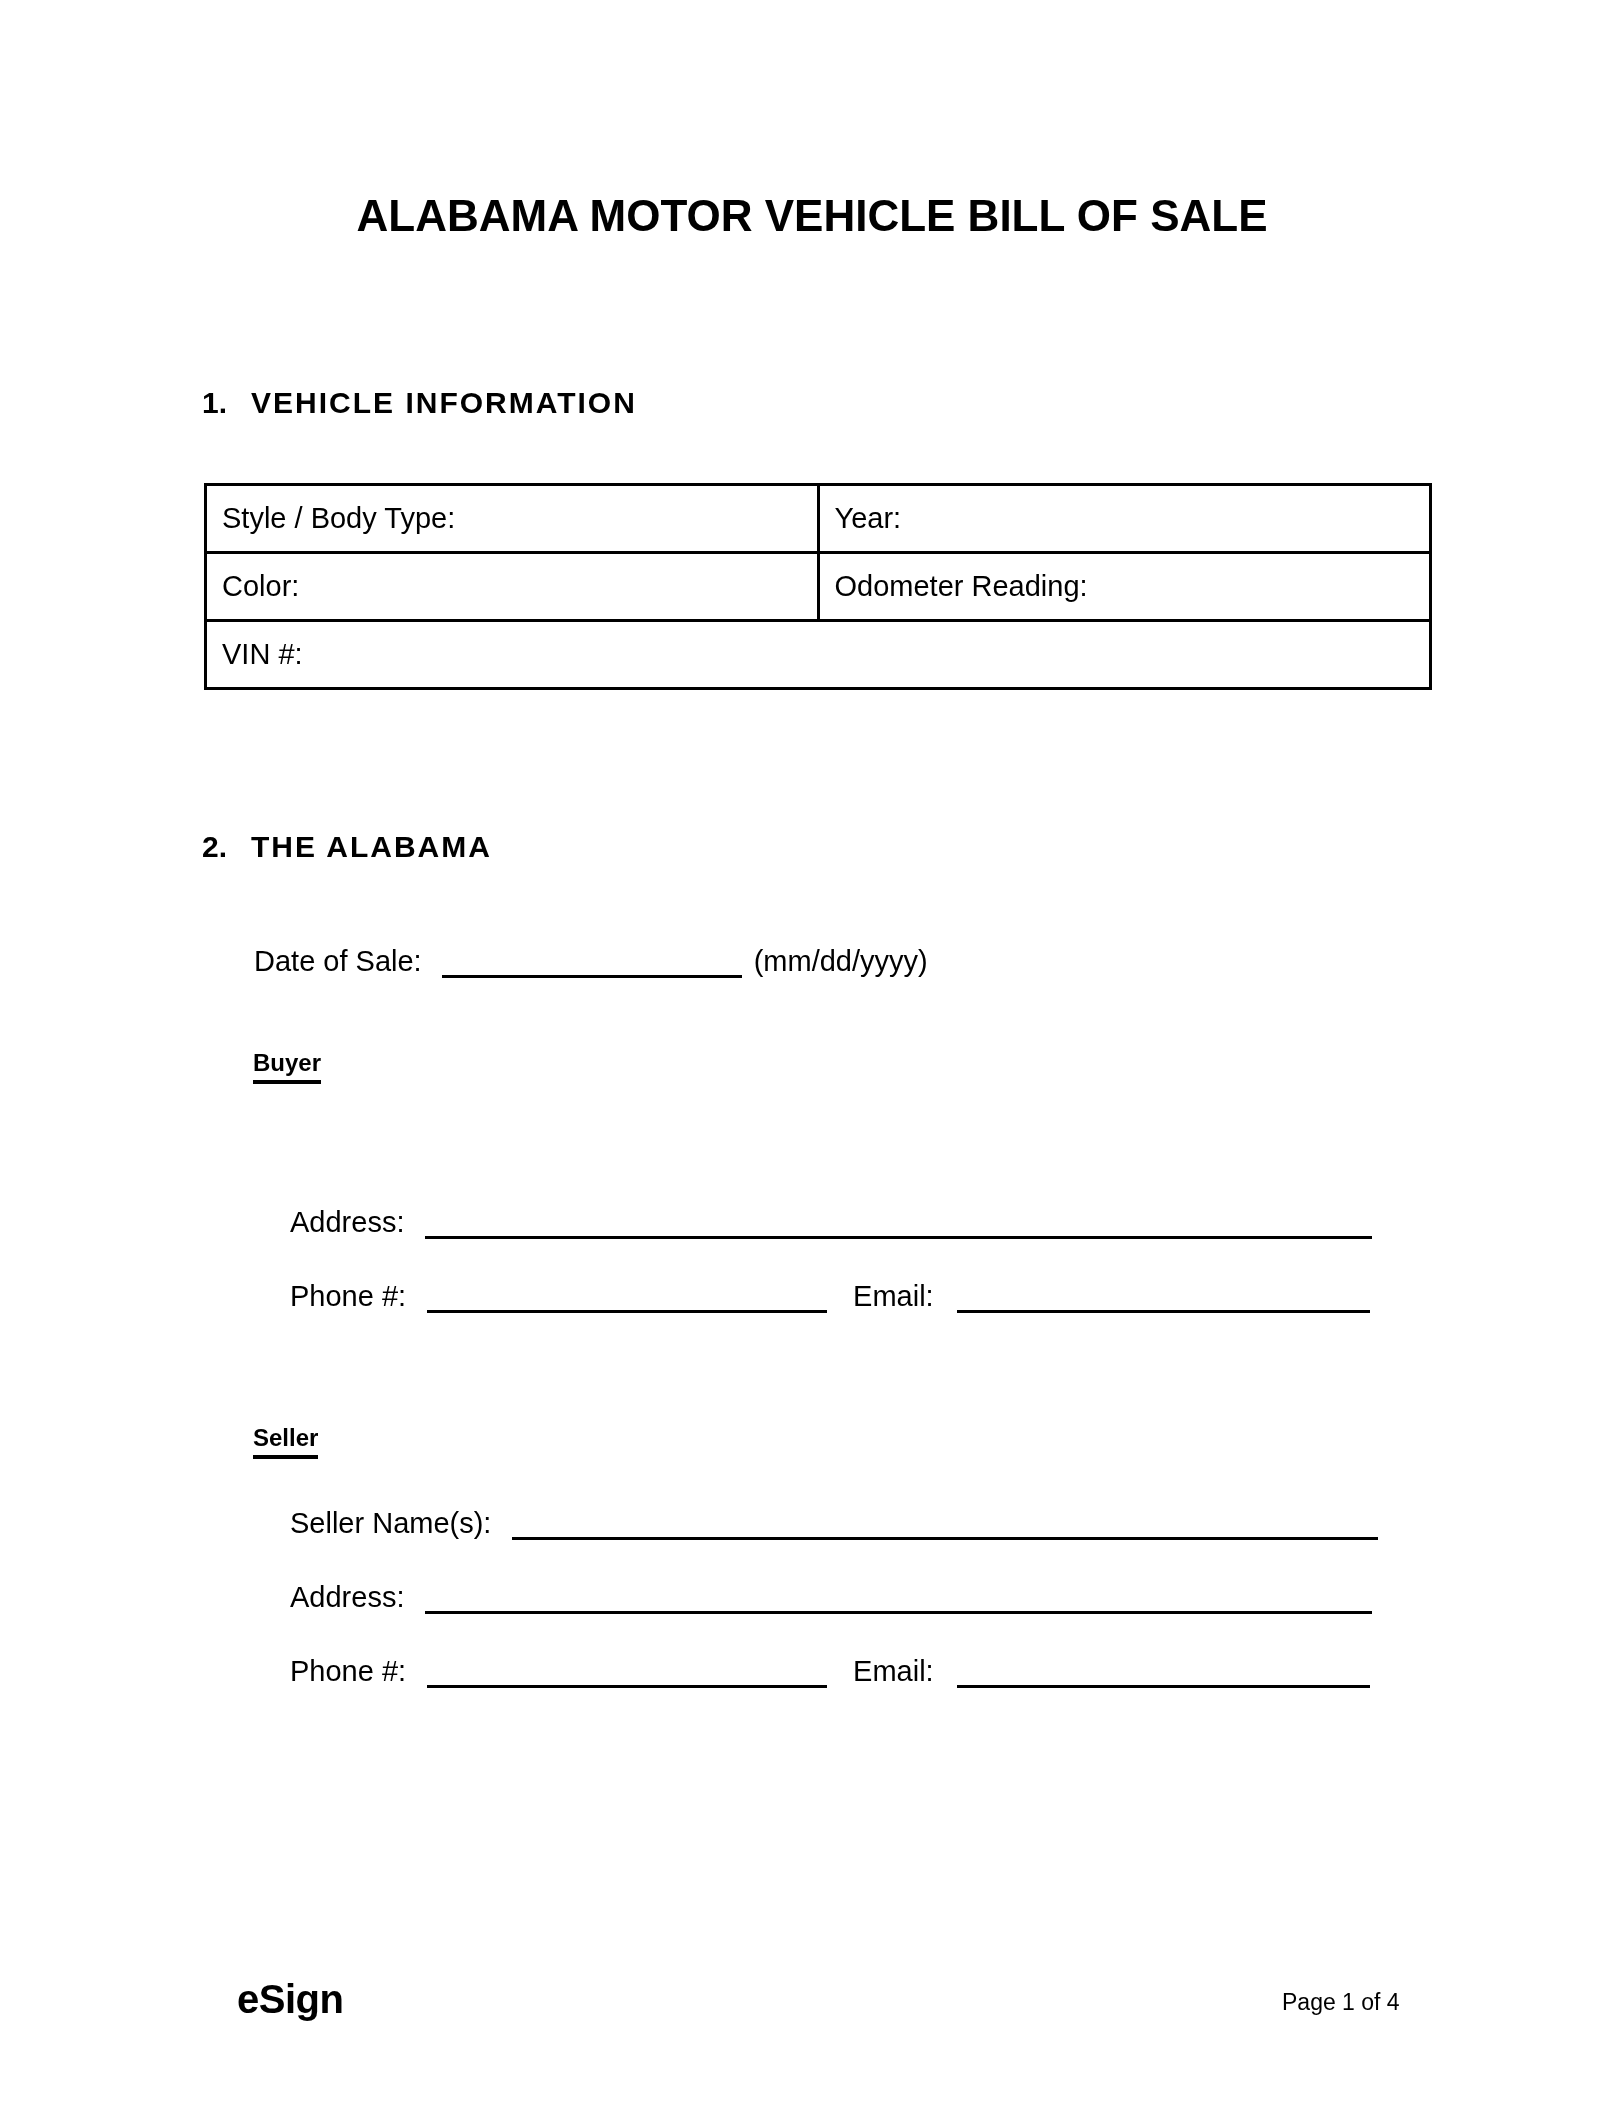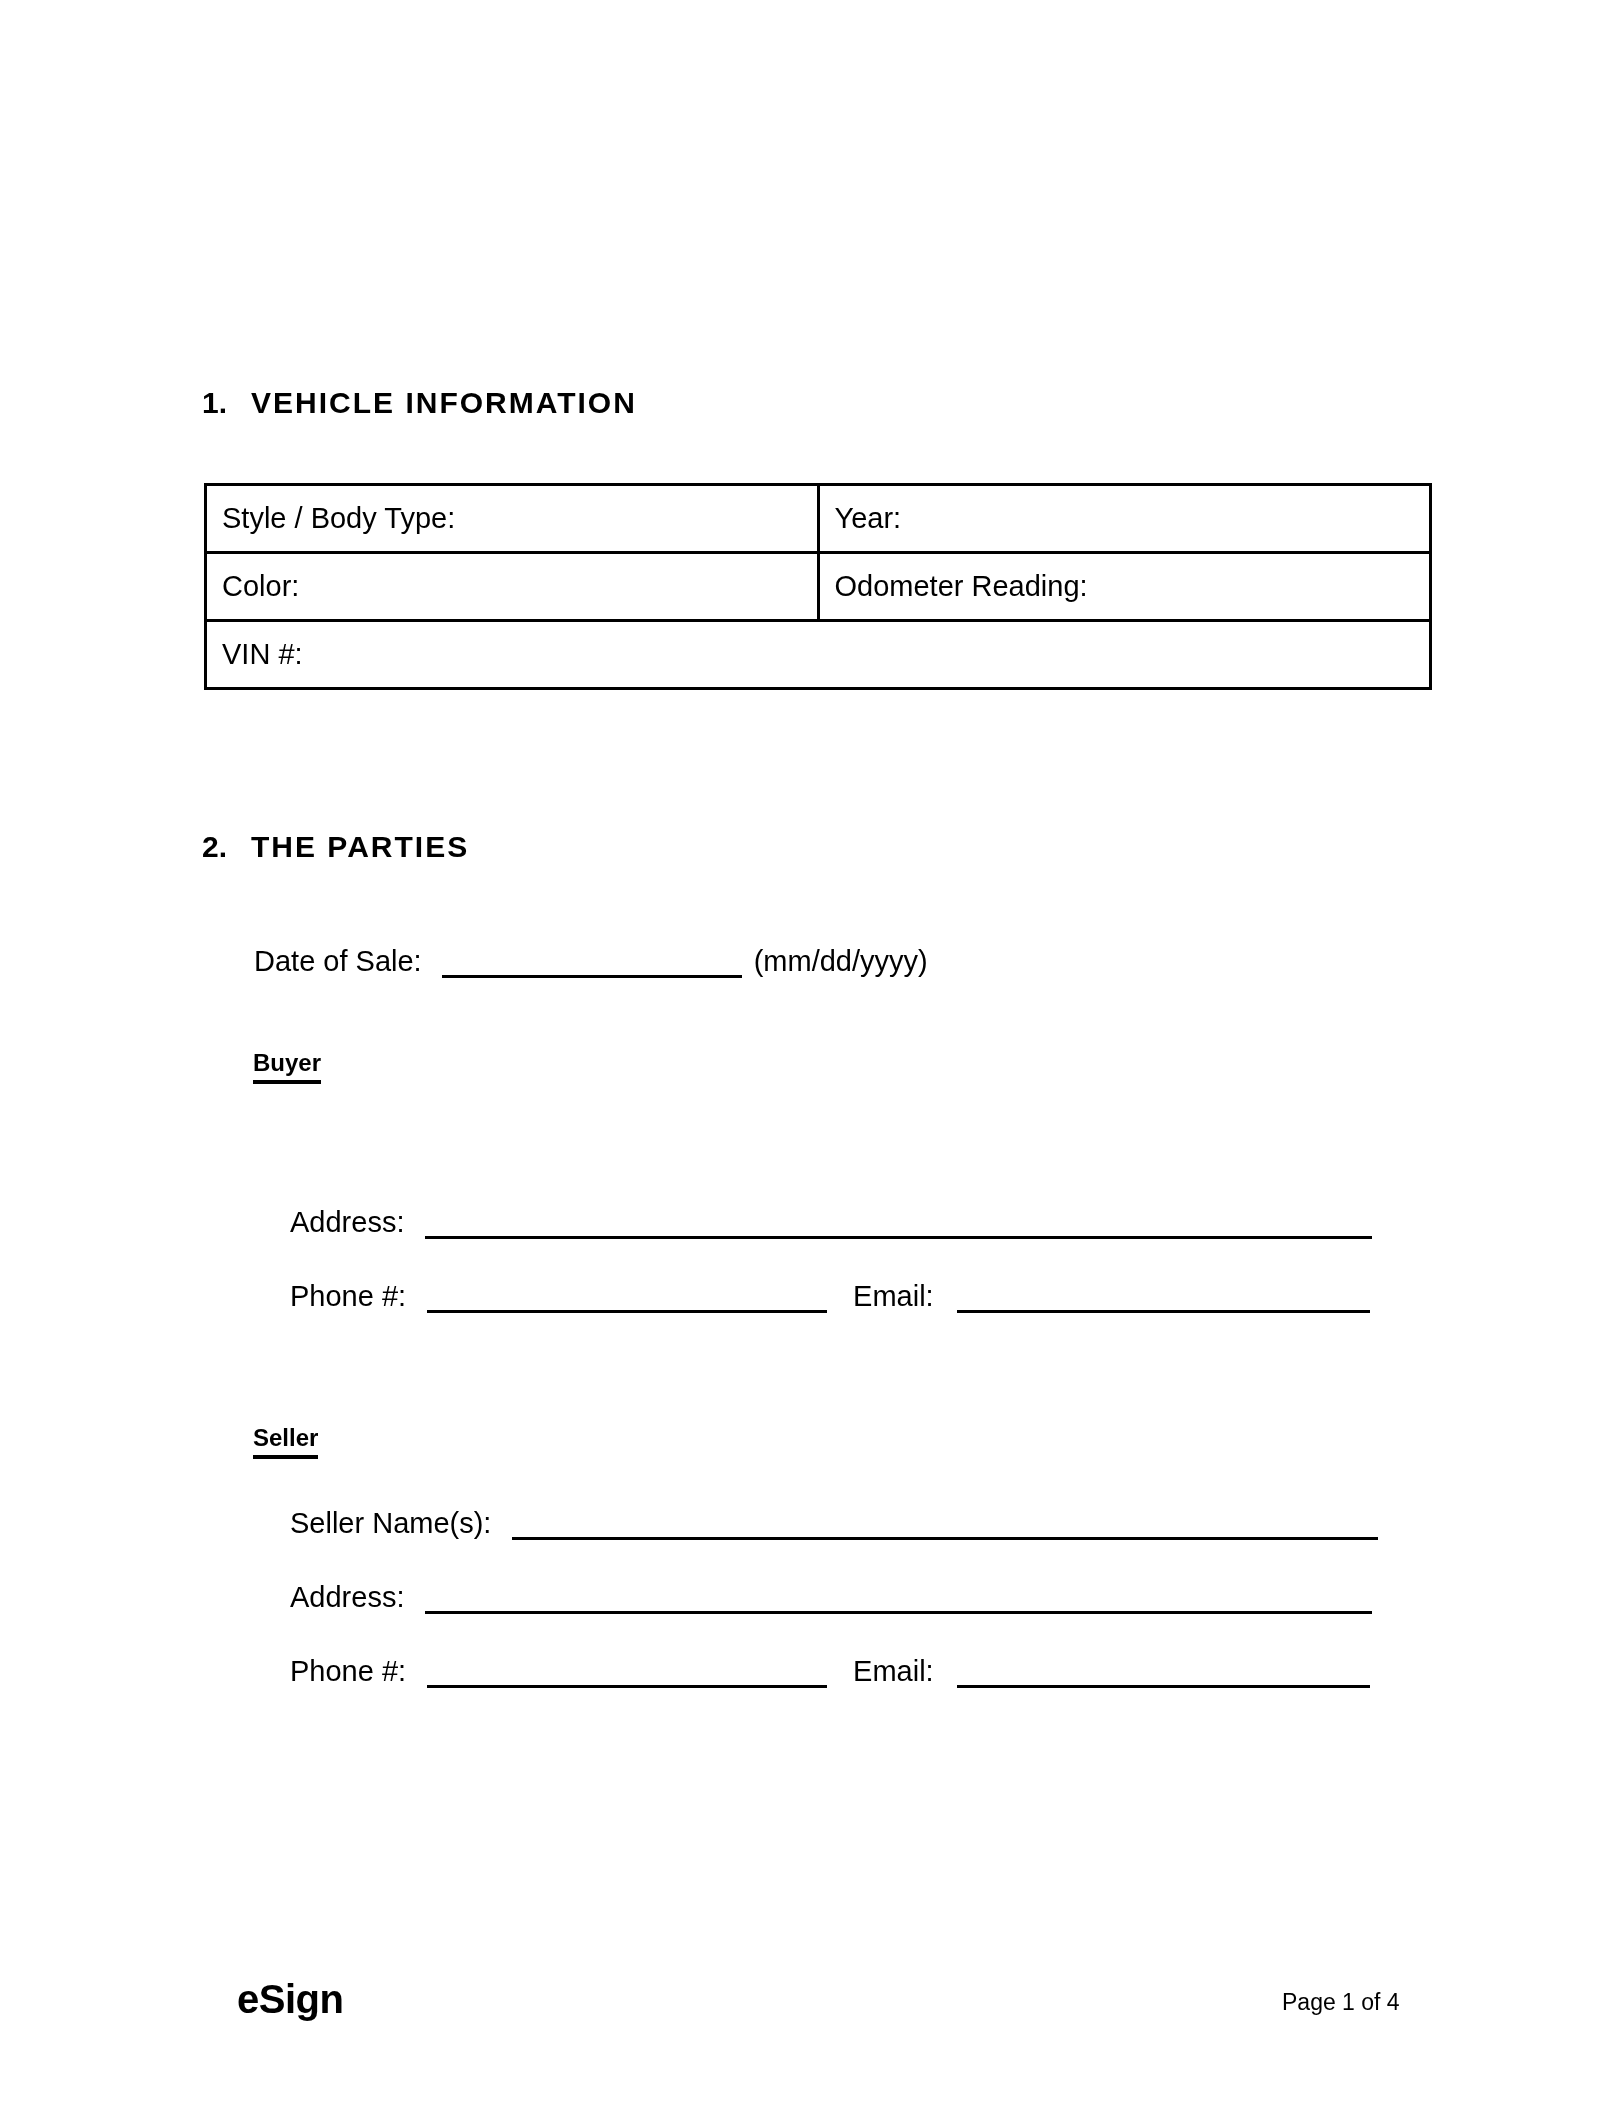--- a/index.html
+++ b/index.html
@@ -107,6 +107,7 @@
 
 <div class="page">
 
+  <div class="abs doc-title">ALABAMA MOTOR VEHICLE BILL OF SALE</div>
 
   <div class="abs sec-heading" id="sec1">
     <span class="sec-num">1.</span><span>VEHICLE INFORMATION</span>

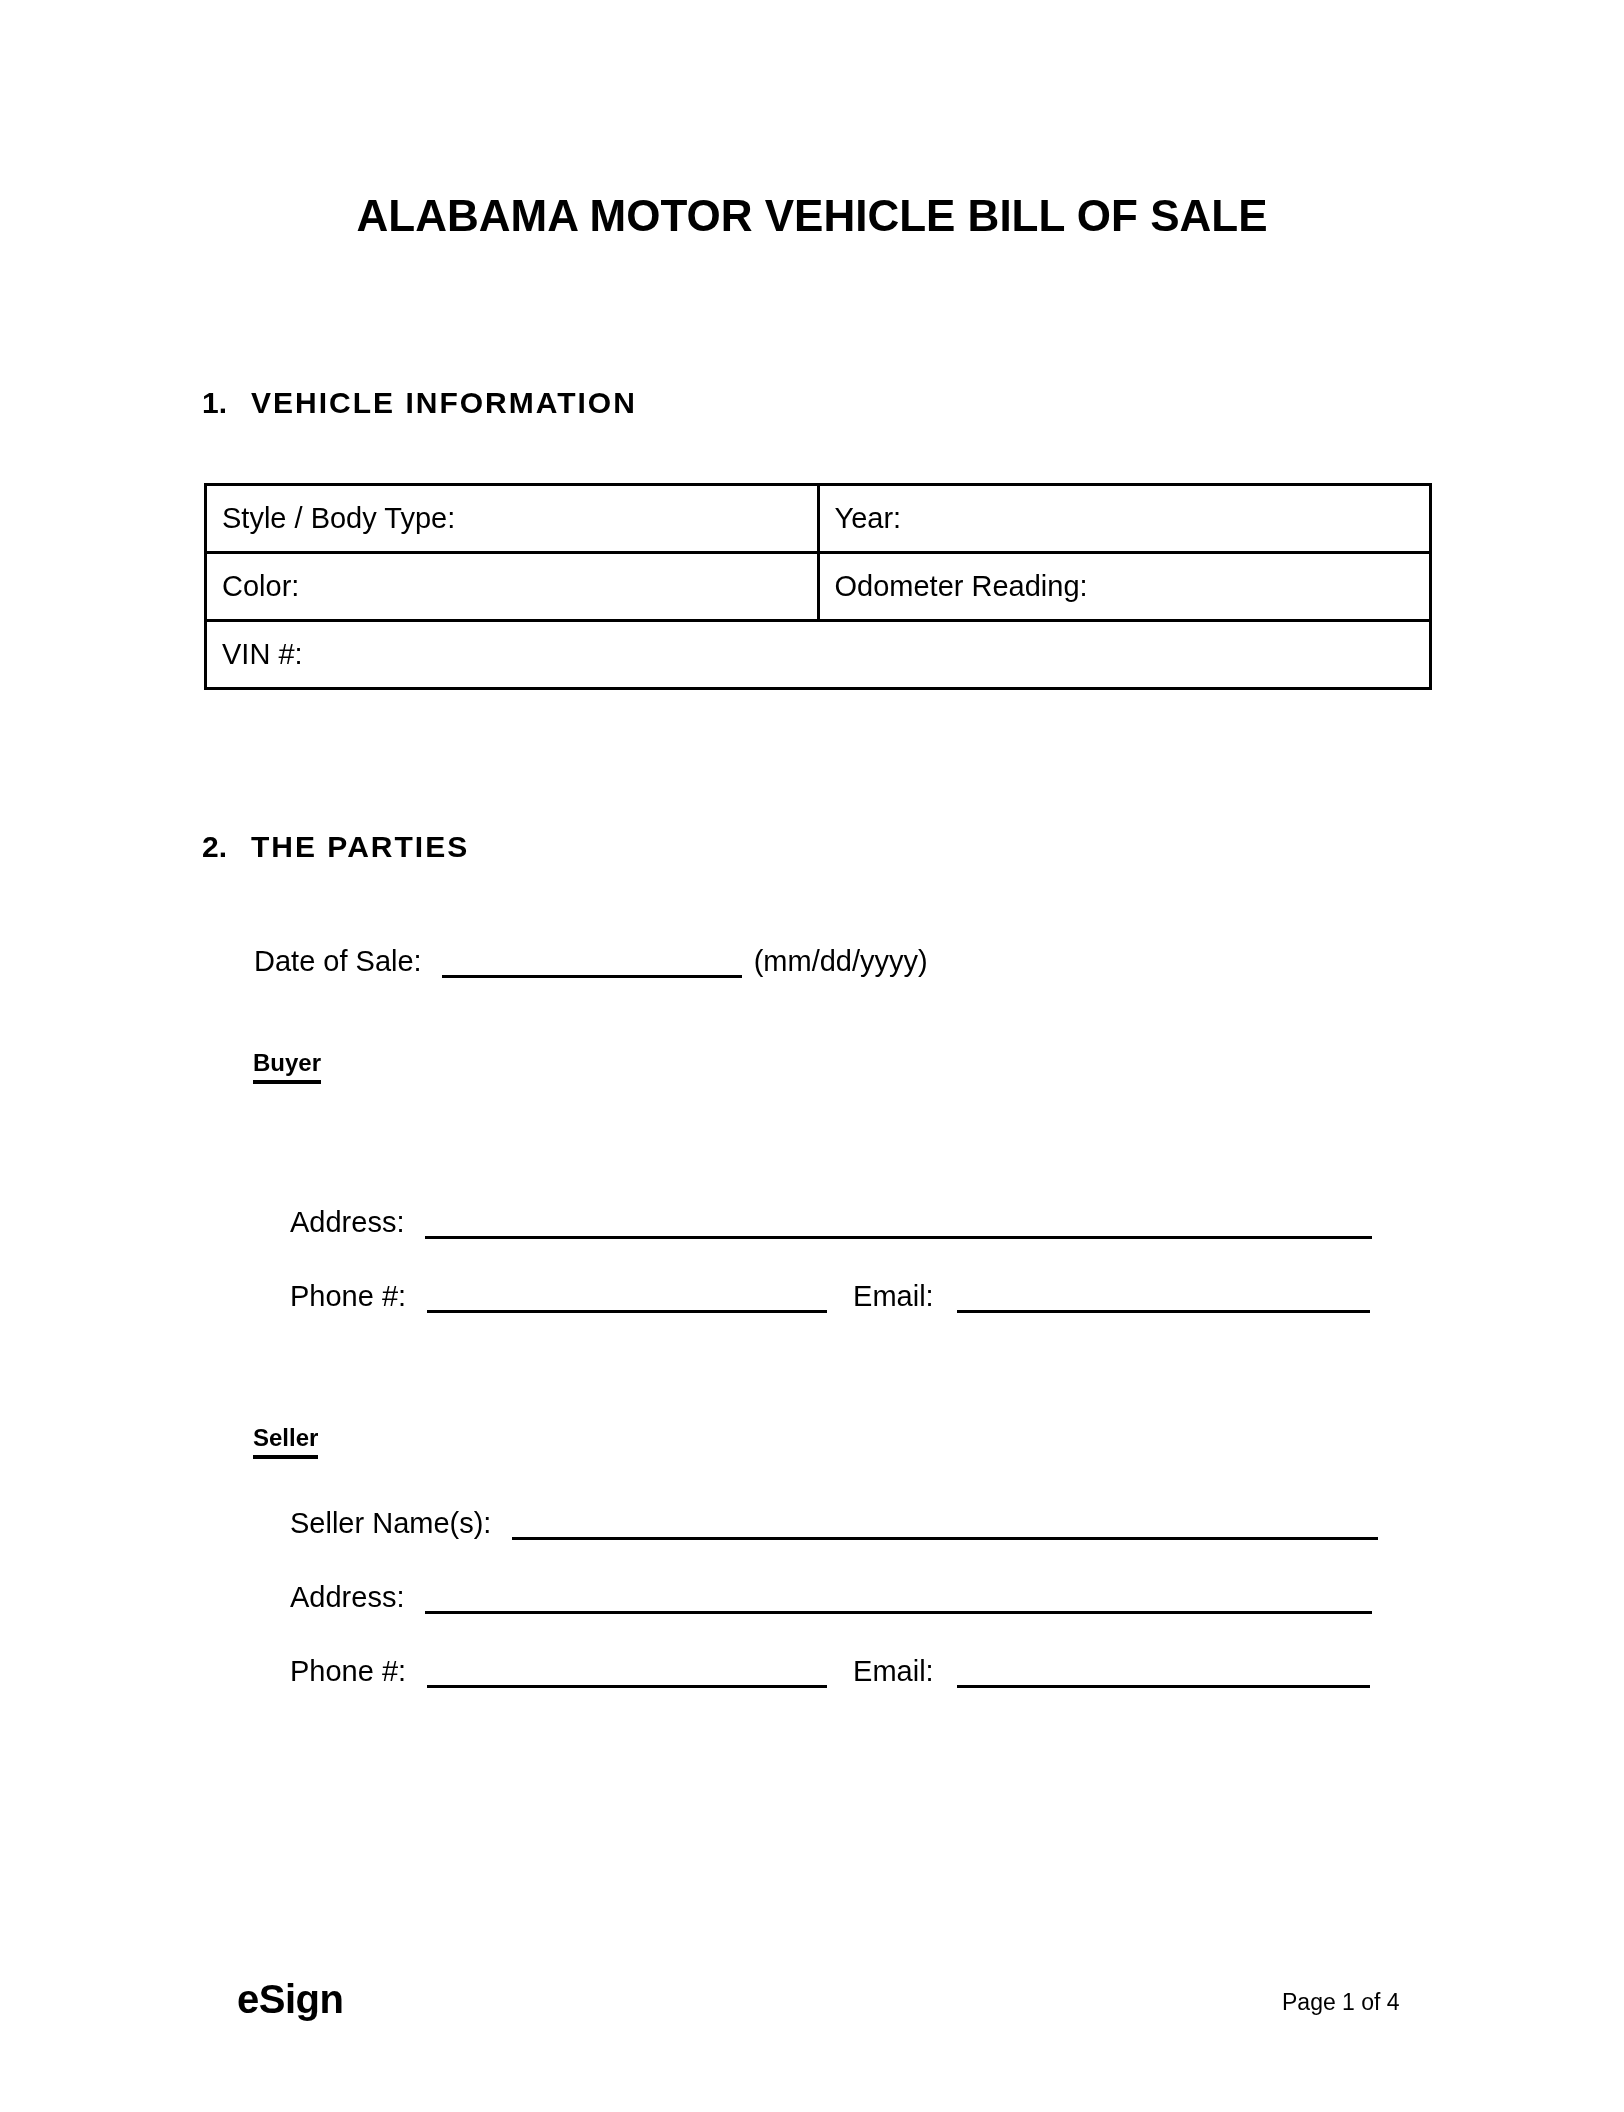--- a/index.html
+++ b/index.html
@@ -130,7 +130,7 @@
     </table>
 
   <div class="abs sec-heading" id="sec2">
-    <span class="sec-num">2.</span><span>THE PARTIES</span>
+    <span class="sec-num">2.</span><span>THE ALABAMA</span>
   </div>
 
   <div class="line-row" id="date-row">

